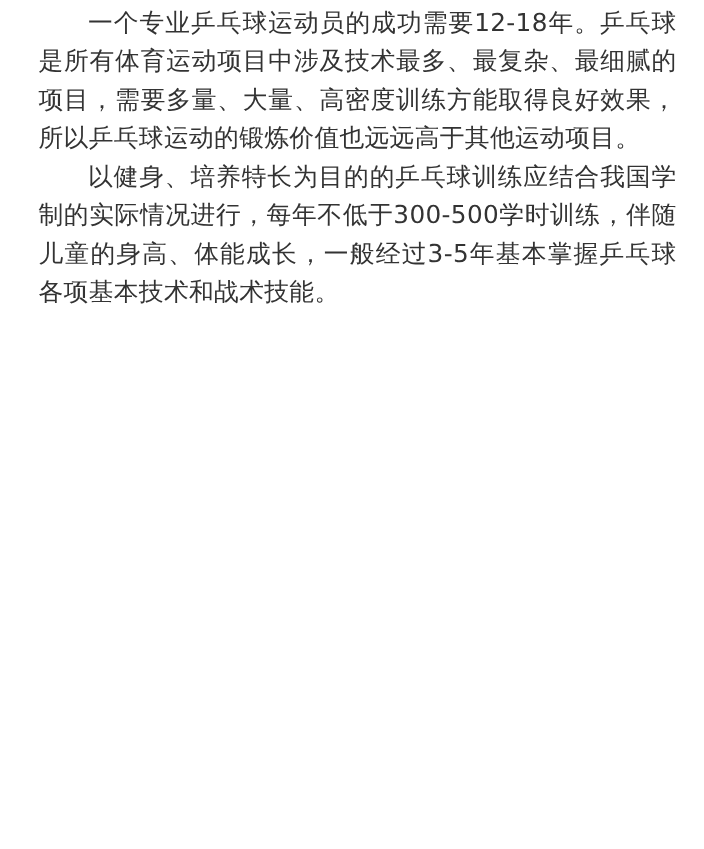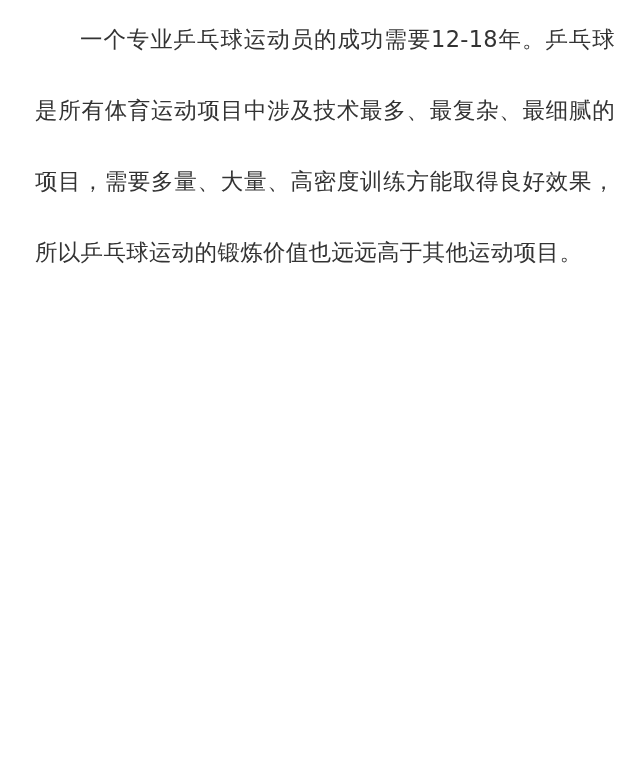--- a/index.html
+++ b/index.html
@@ -21,7 +21,7 @@
       color: #333333;
       font-family: "DejaVu Sans", "Liberation Sans", sans-serif;
       font-size: 22.5px;
-      line-height: 71px;
+      line-height: 35px;
       letter-spacing: 0.3px;
     }
     .article p {

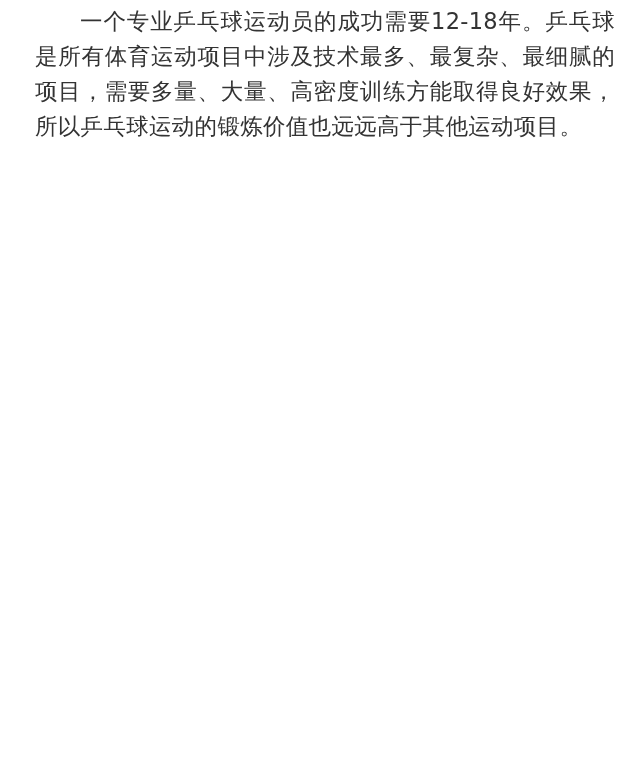--- a/index.html
+++ b/index.html
@@ -36,6 +36,7 @@
 
 <div class="article">
   <p>一个专业乒乓球运动员的成功需要12-18年。乒乓球是所有体育运动项目中涉及技术最多、最复杂、最细腻的项目，需要多量、大量、高密度训练方能取得良好效果，所以乒乓球运动的锻炼价值也远远高于其他运动项目。</p>
+  <p>以健身、培养特长为目的的乒乓球训练应结合我国学制的实际情况进行，每年不低于300-500学时训练，伴随儿童的身高、体能成长，一般经过3-5年基本掌握乒乓球各项基本技术和战术技能。</p>
 </div>
 
 </body></html>

